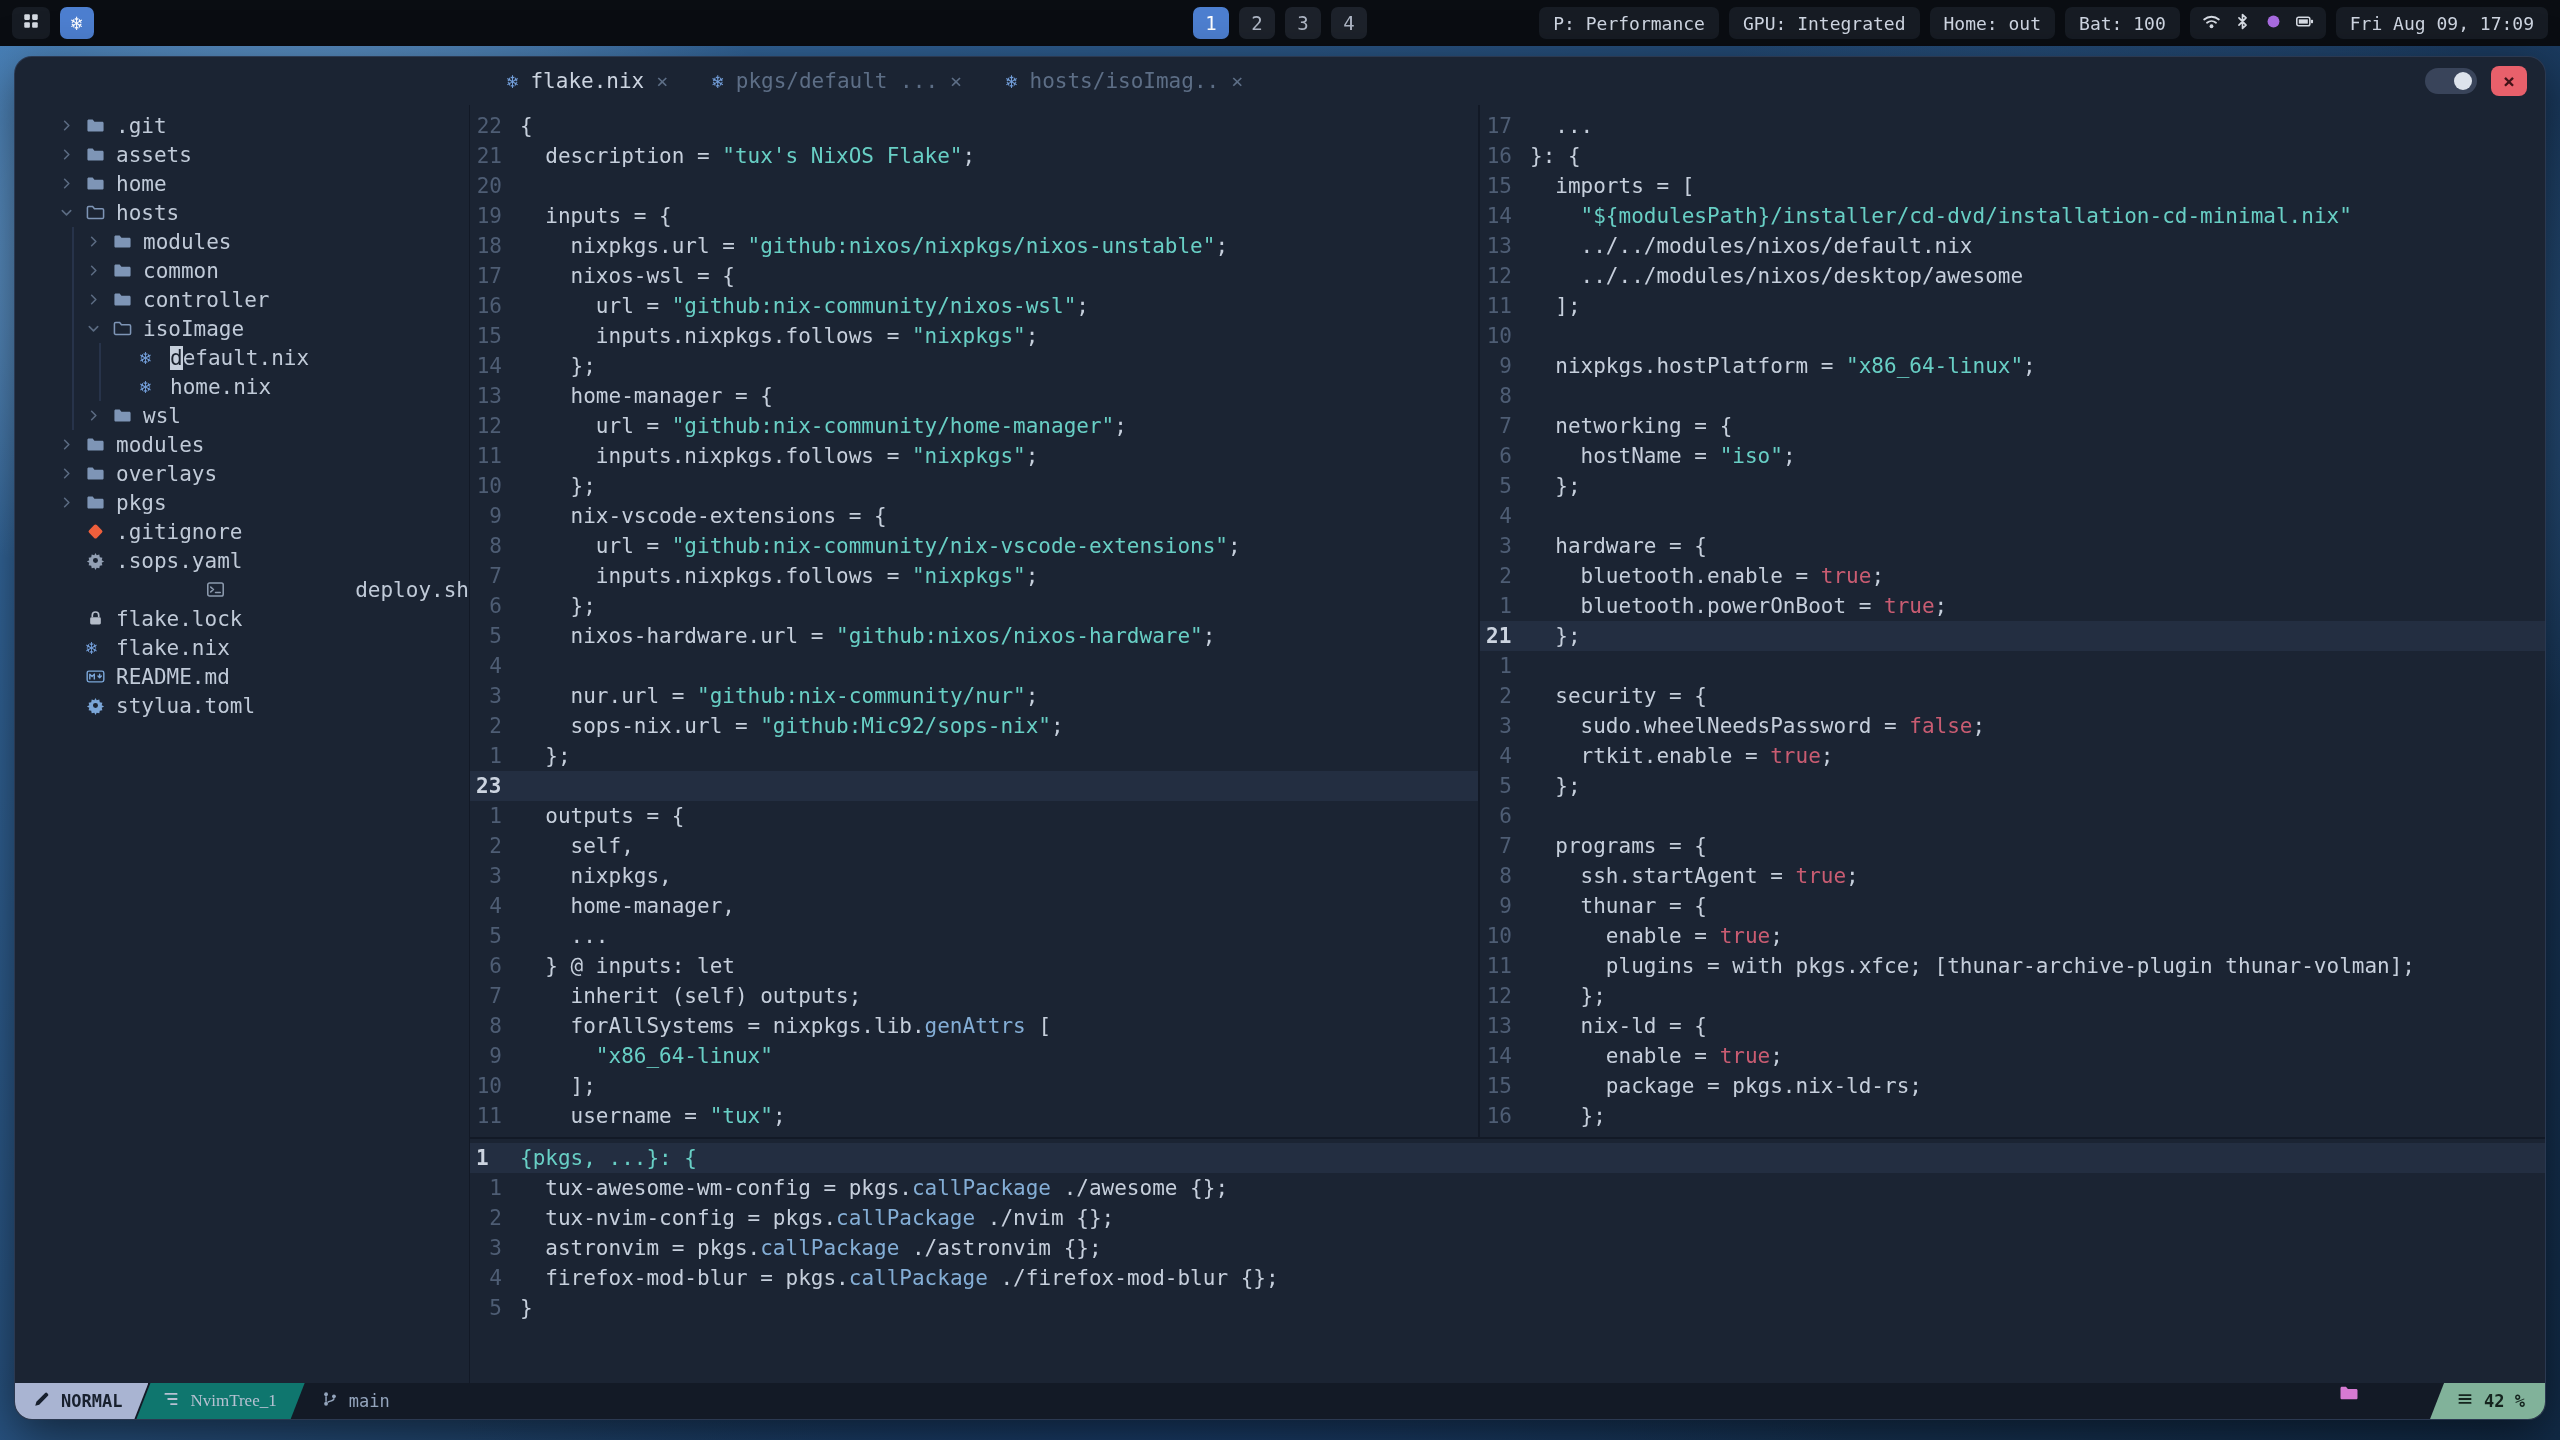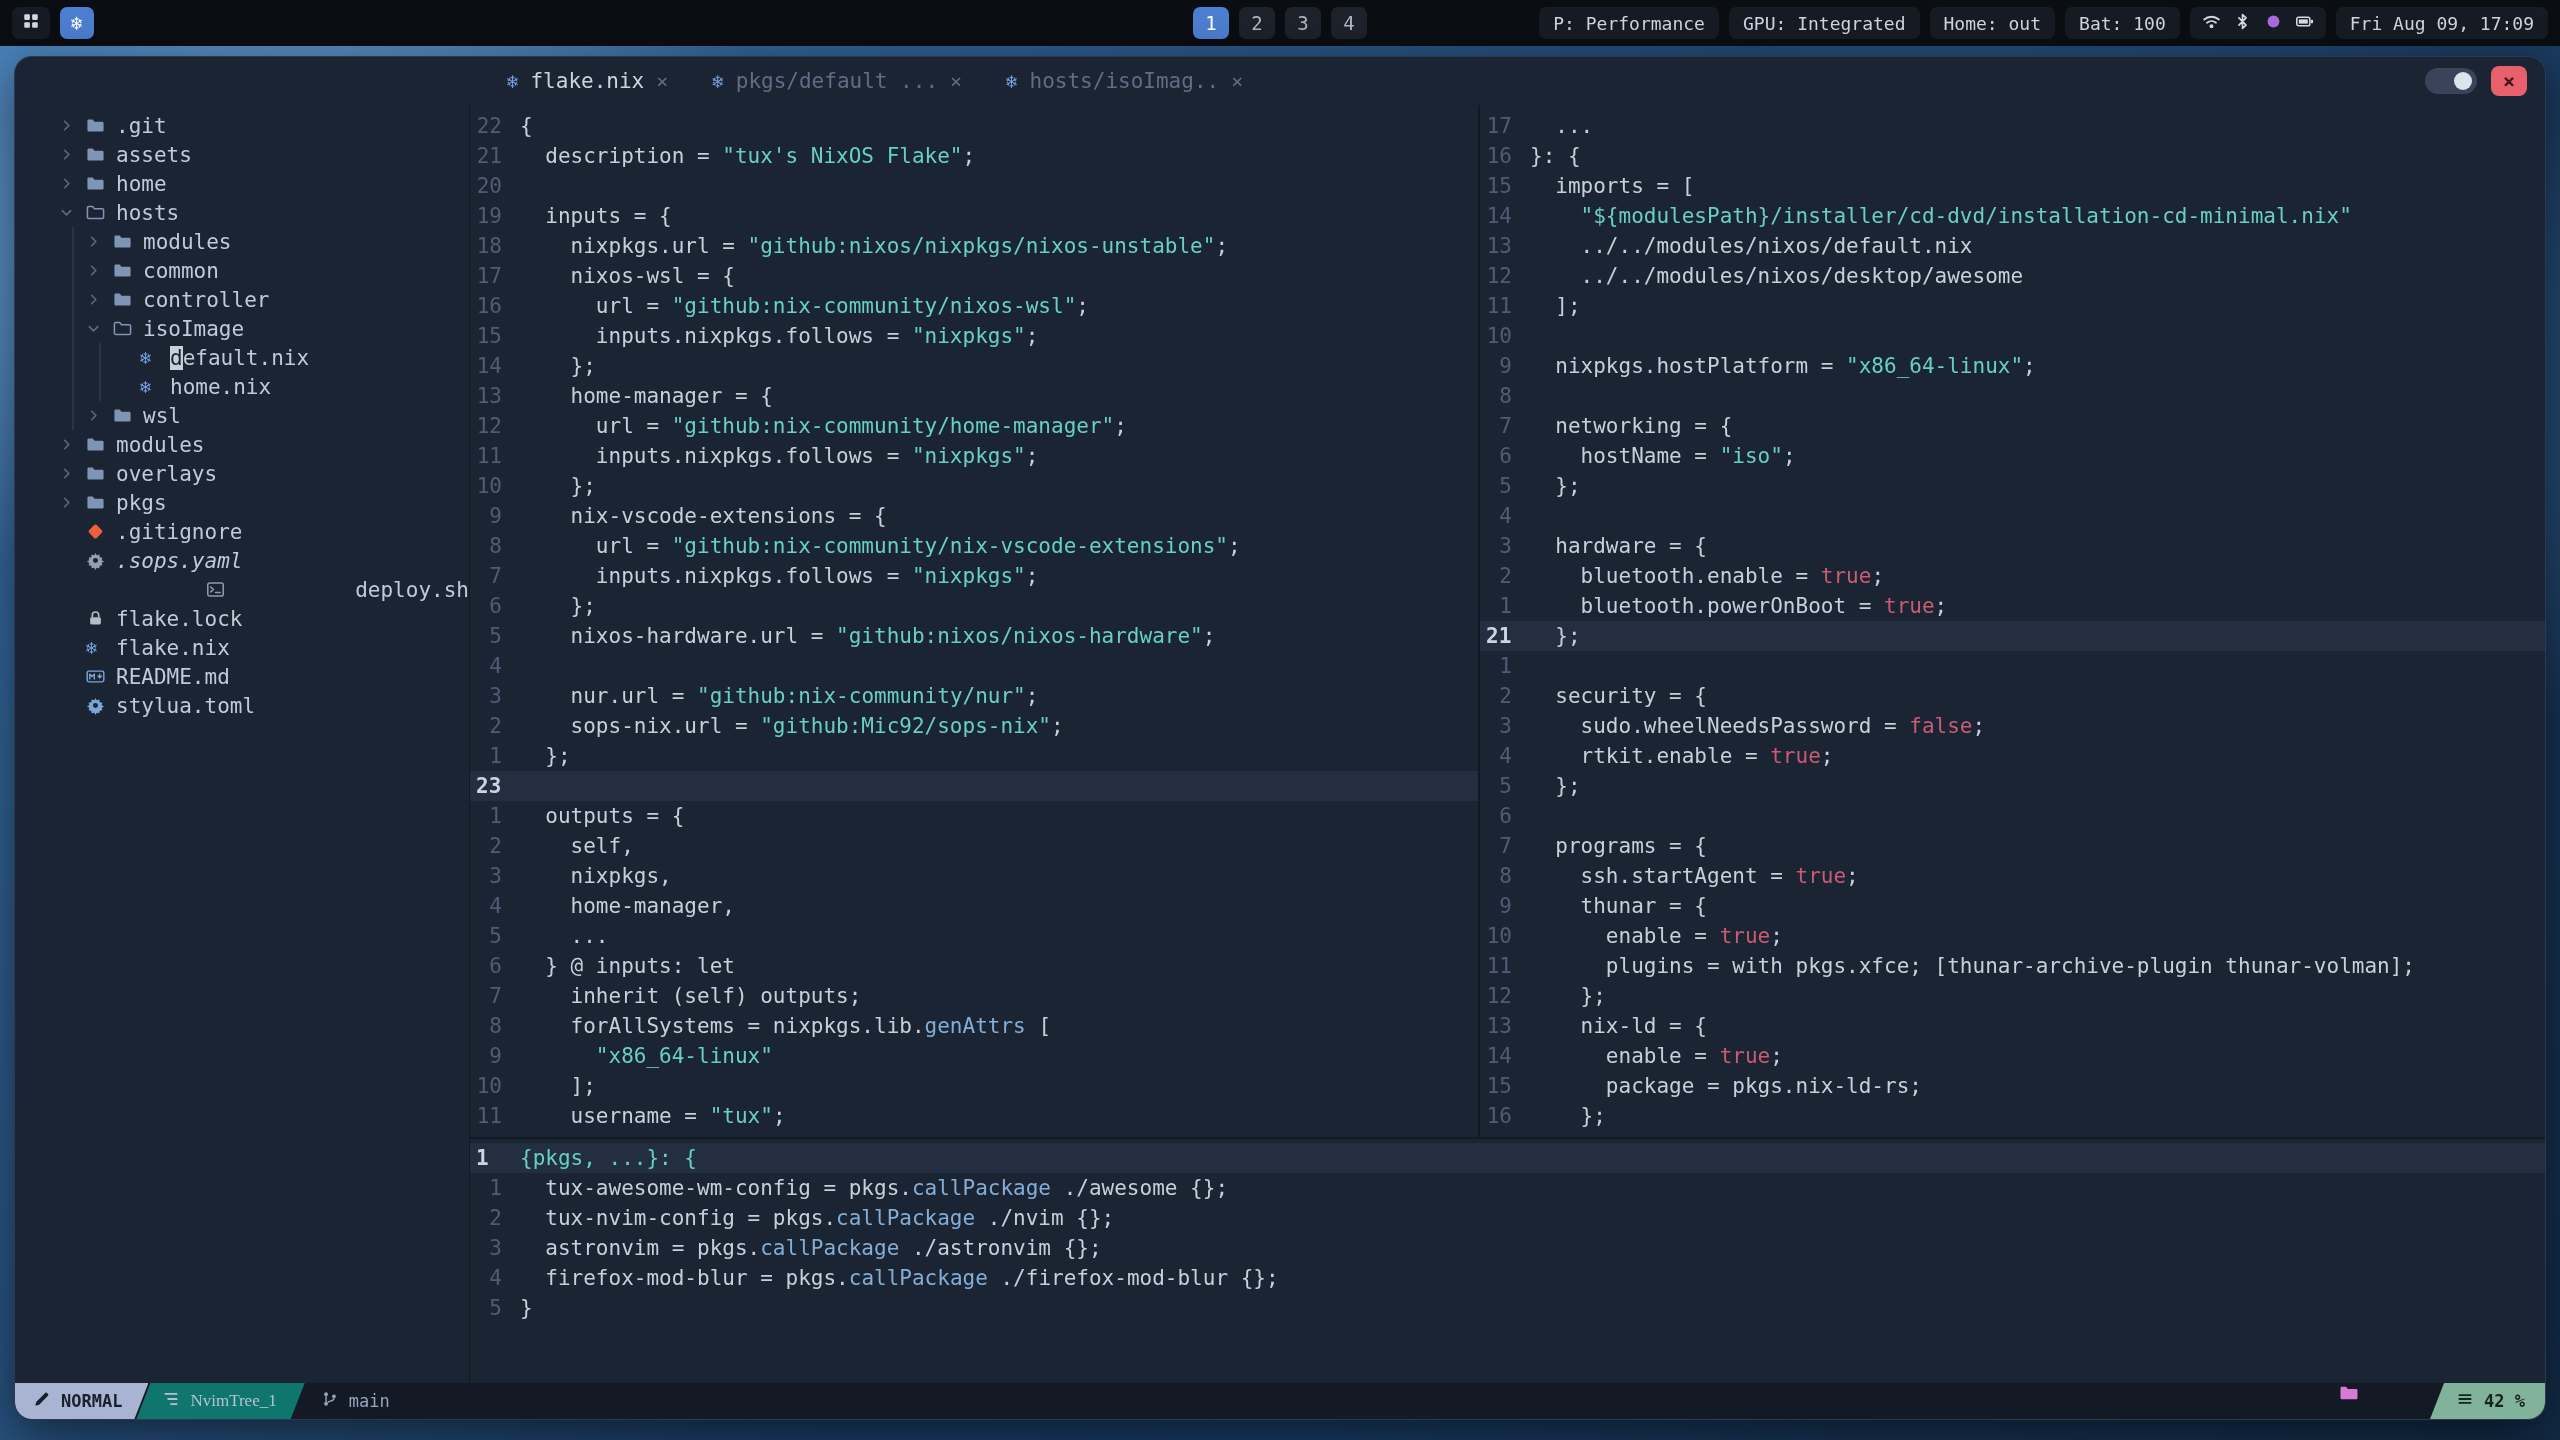--- a/index.html
+++ b/index.html
@@ -357,7 +357,7 @@
             </span>
             <span class="tlabel">.gitignore</span>
           </div>
-          <div class="trow" style="padding-left: 44px; font-style: italic;">
+          <div class="trow" style="padding-left: 44px;">
             <span class="chev"></span>
             <span class="ticon icon-gear">
               <svg viewBox="0 0 16 16">

